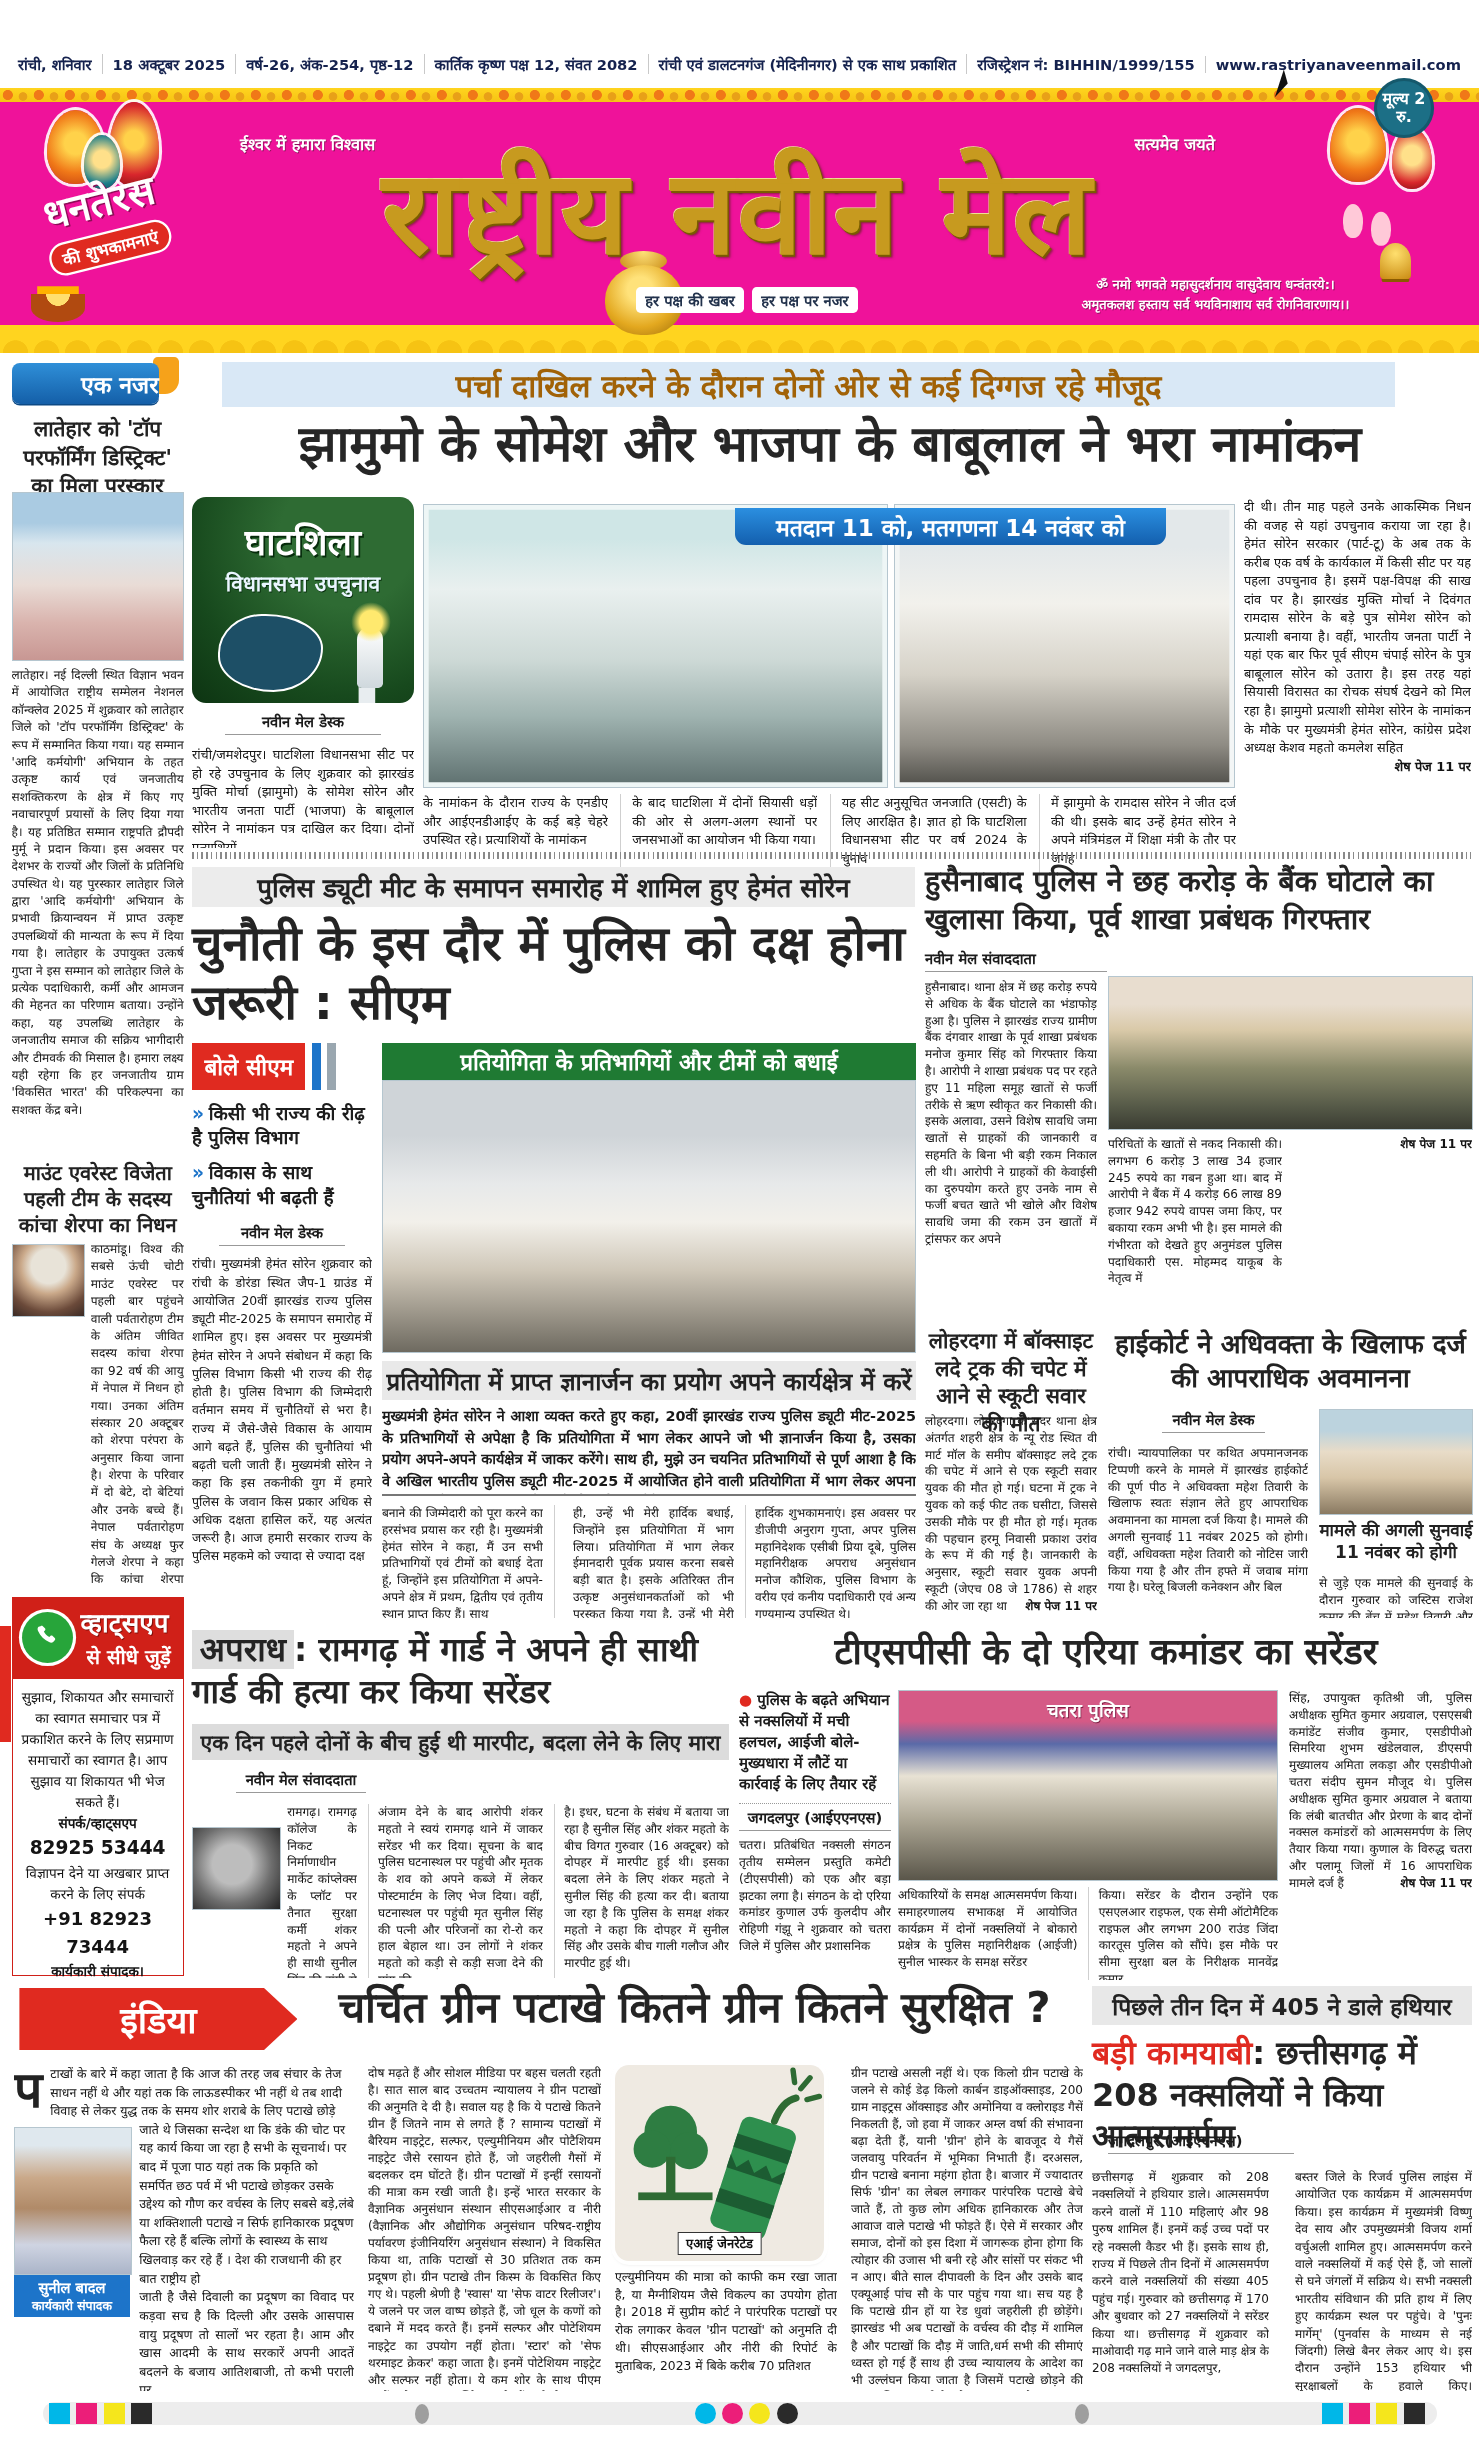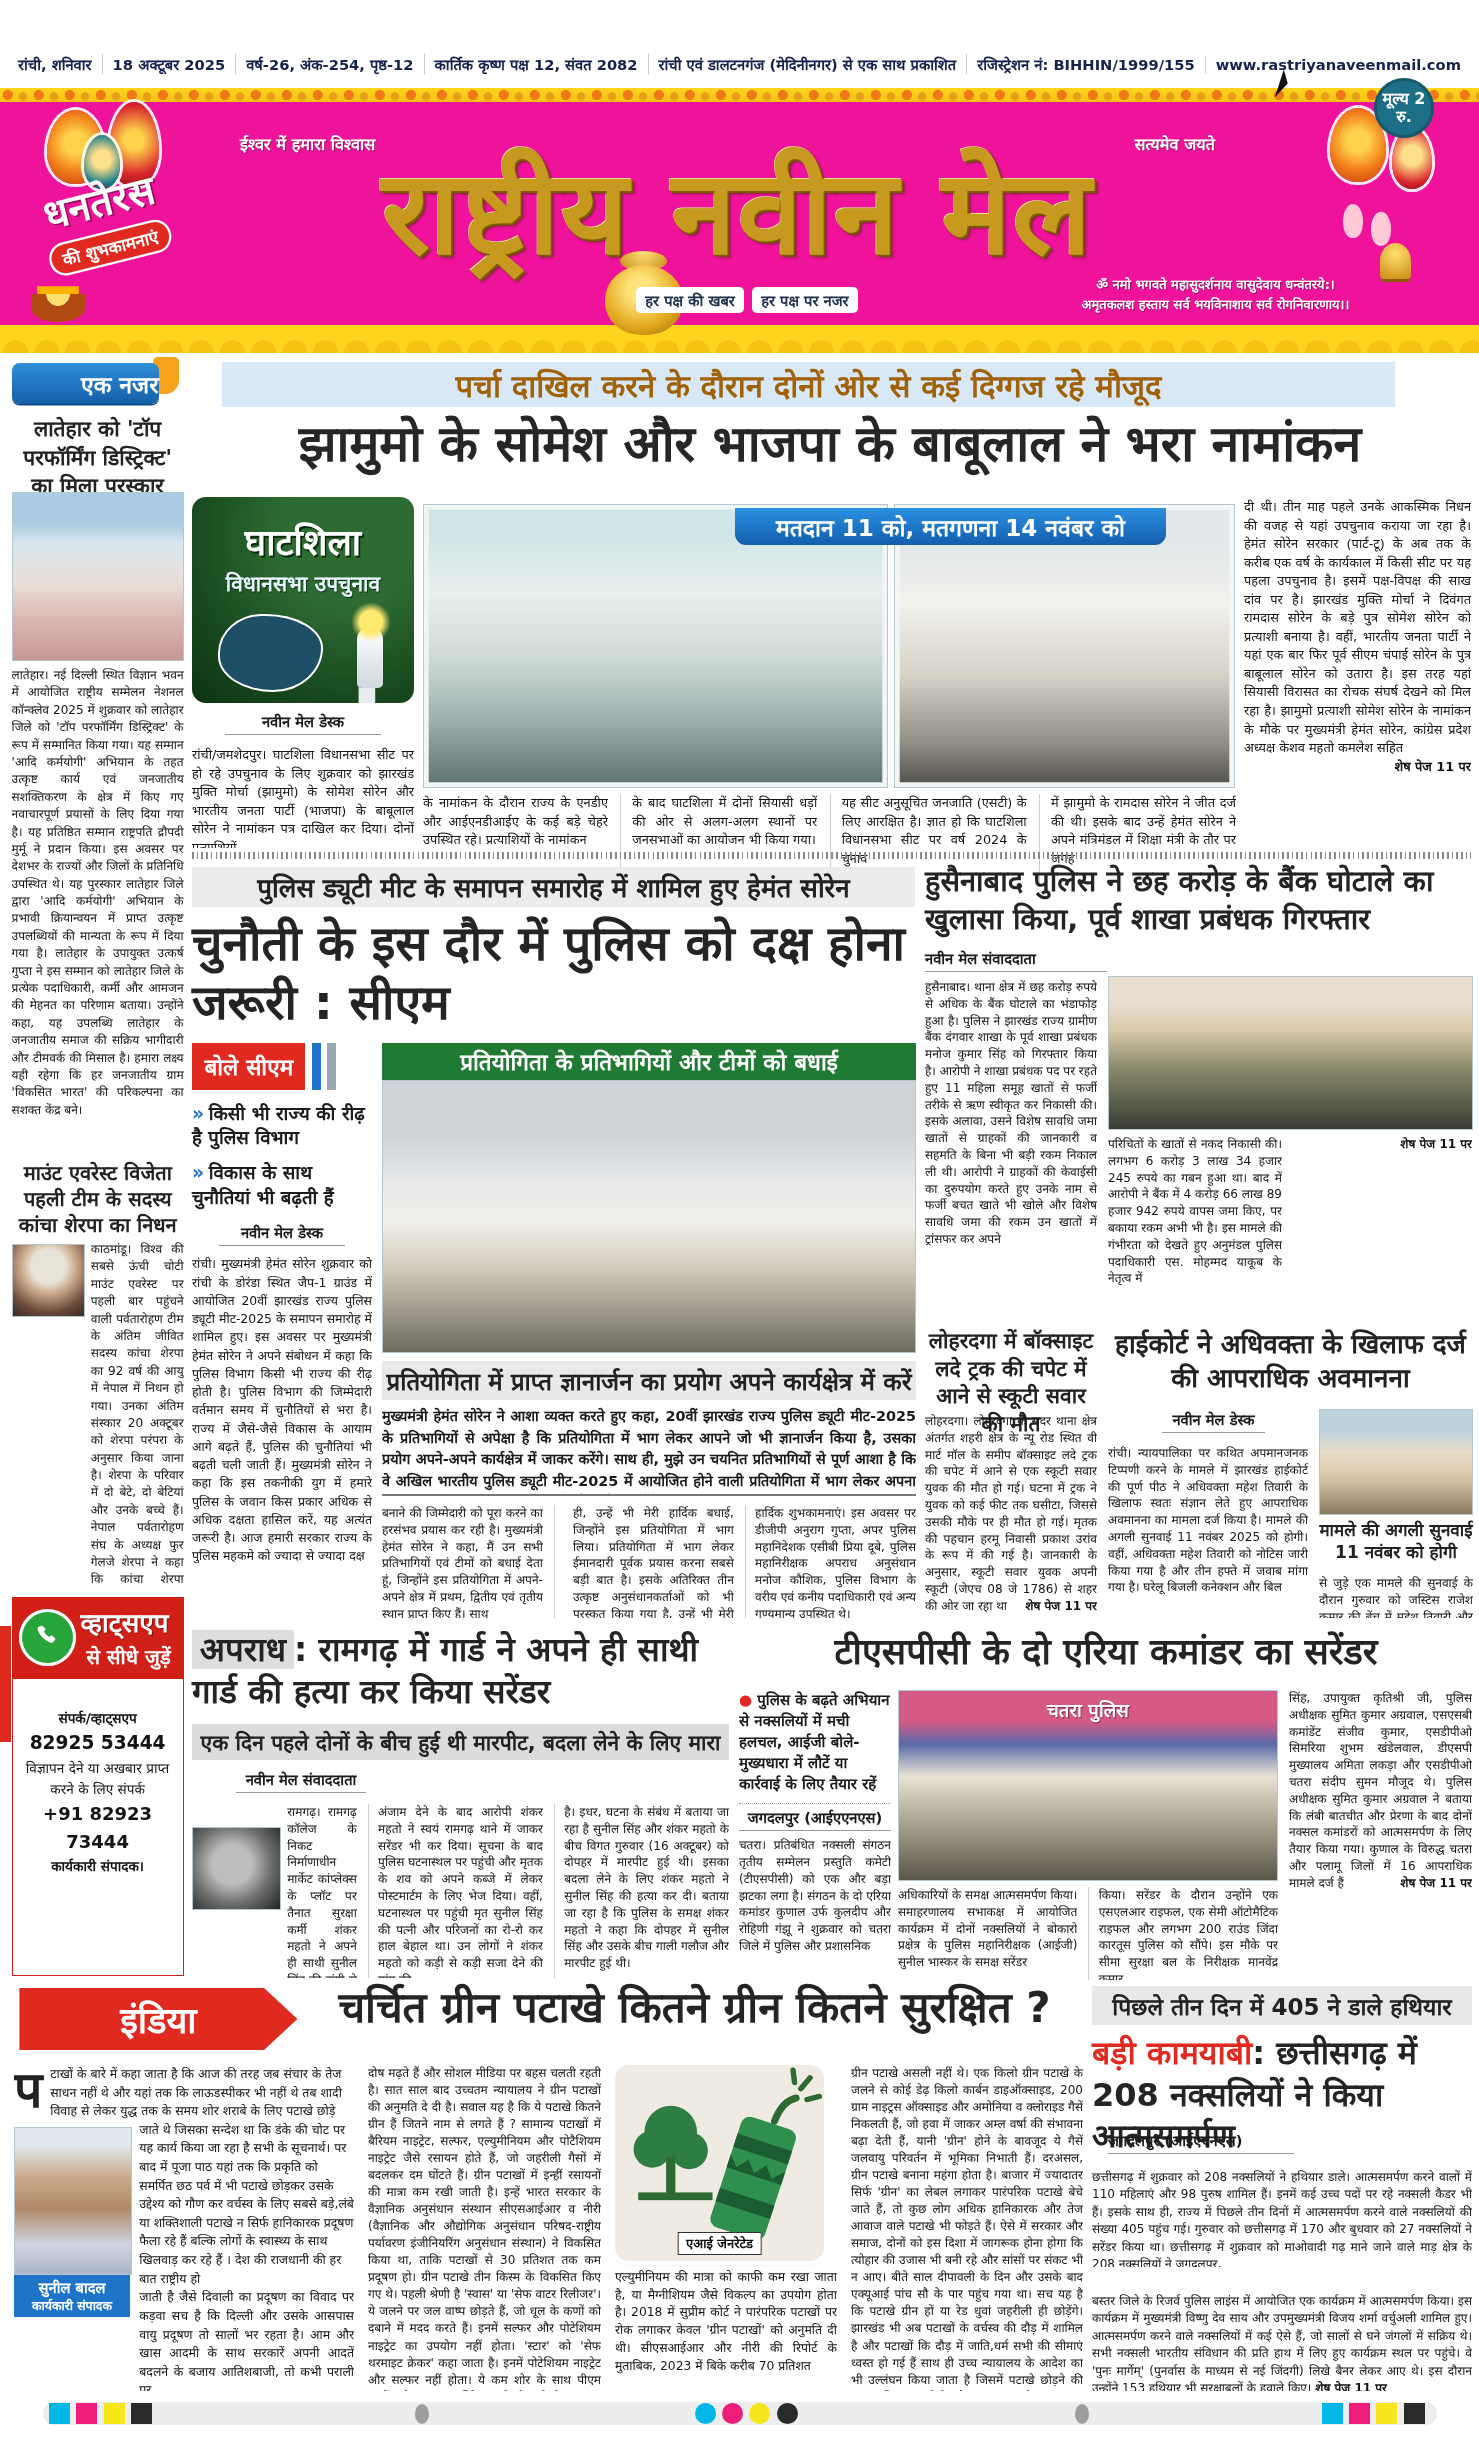--- a/index.html
+++ b/index.html
@@ -135,7 +135,7 @@
     <div style="position:absolute;top:45px;left:74px;font-weight:700;font-size:20px;">से सीधे जुड़ें</div>
   </div>
   <div class="center" style="padding:7.8px 6.2px;font-size:13.6px;line-height:1.55;color:#141414;">
-    <br>
+    <span>सुझाव, शिकायत और समाचारों का स्वागत समाचार पत्र में प्रकाशित करने के लिए सप्रमाण समाचारों का स्वागत है। आप सुझाव या शिकायत भी भेज सकते हैं।</span><br>
     <span style="font-weight:700;">संपर्क/व्हाट्सएप</span><br>
     <span style="font-weight:700;font-size:18.6px;">82925 53444</span>
     <span>विज्ञापन देने या अखबार प्राप्त करने के लिए संपर्क</span><br>

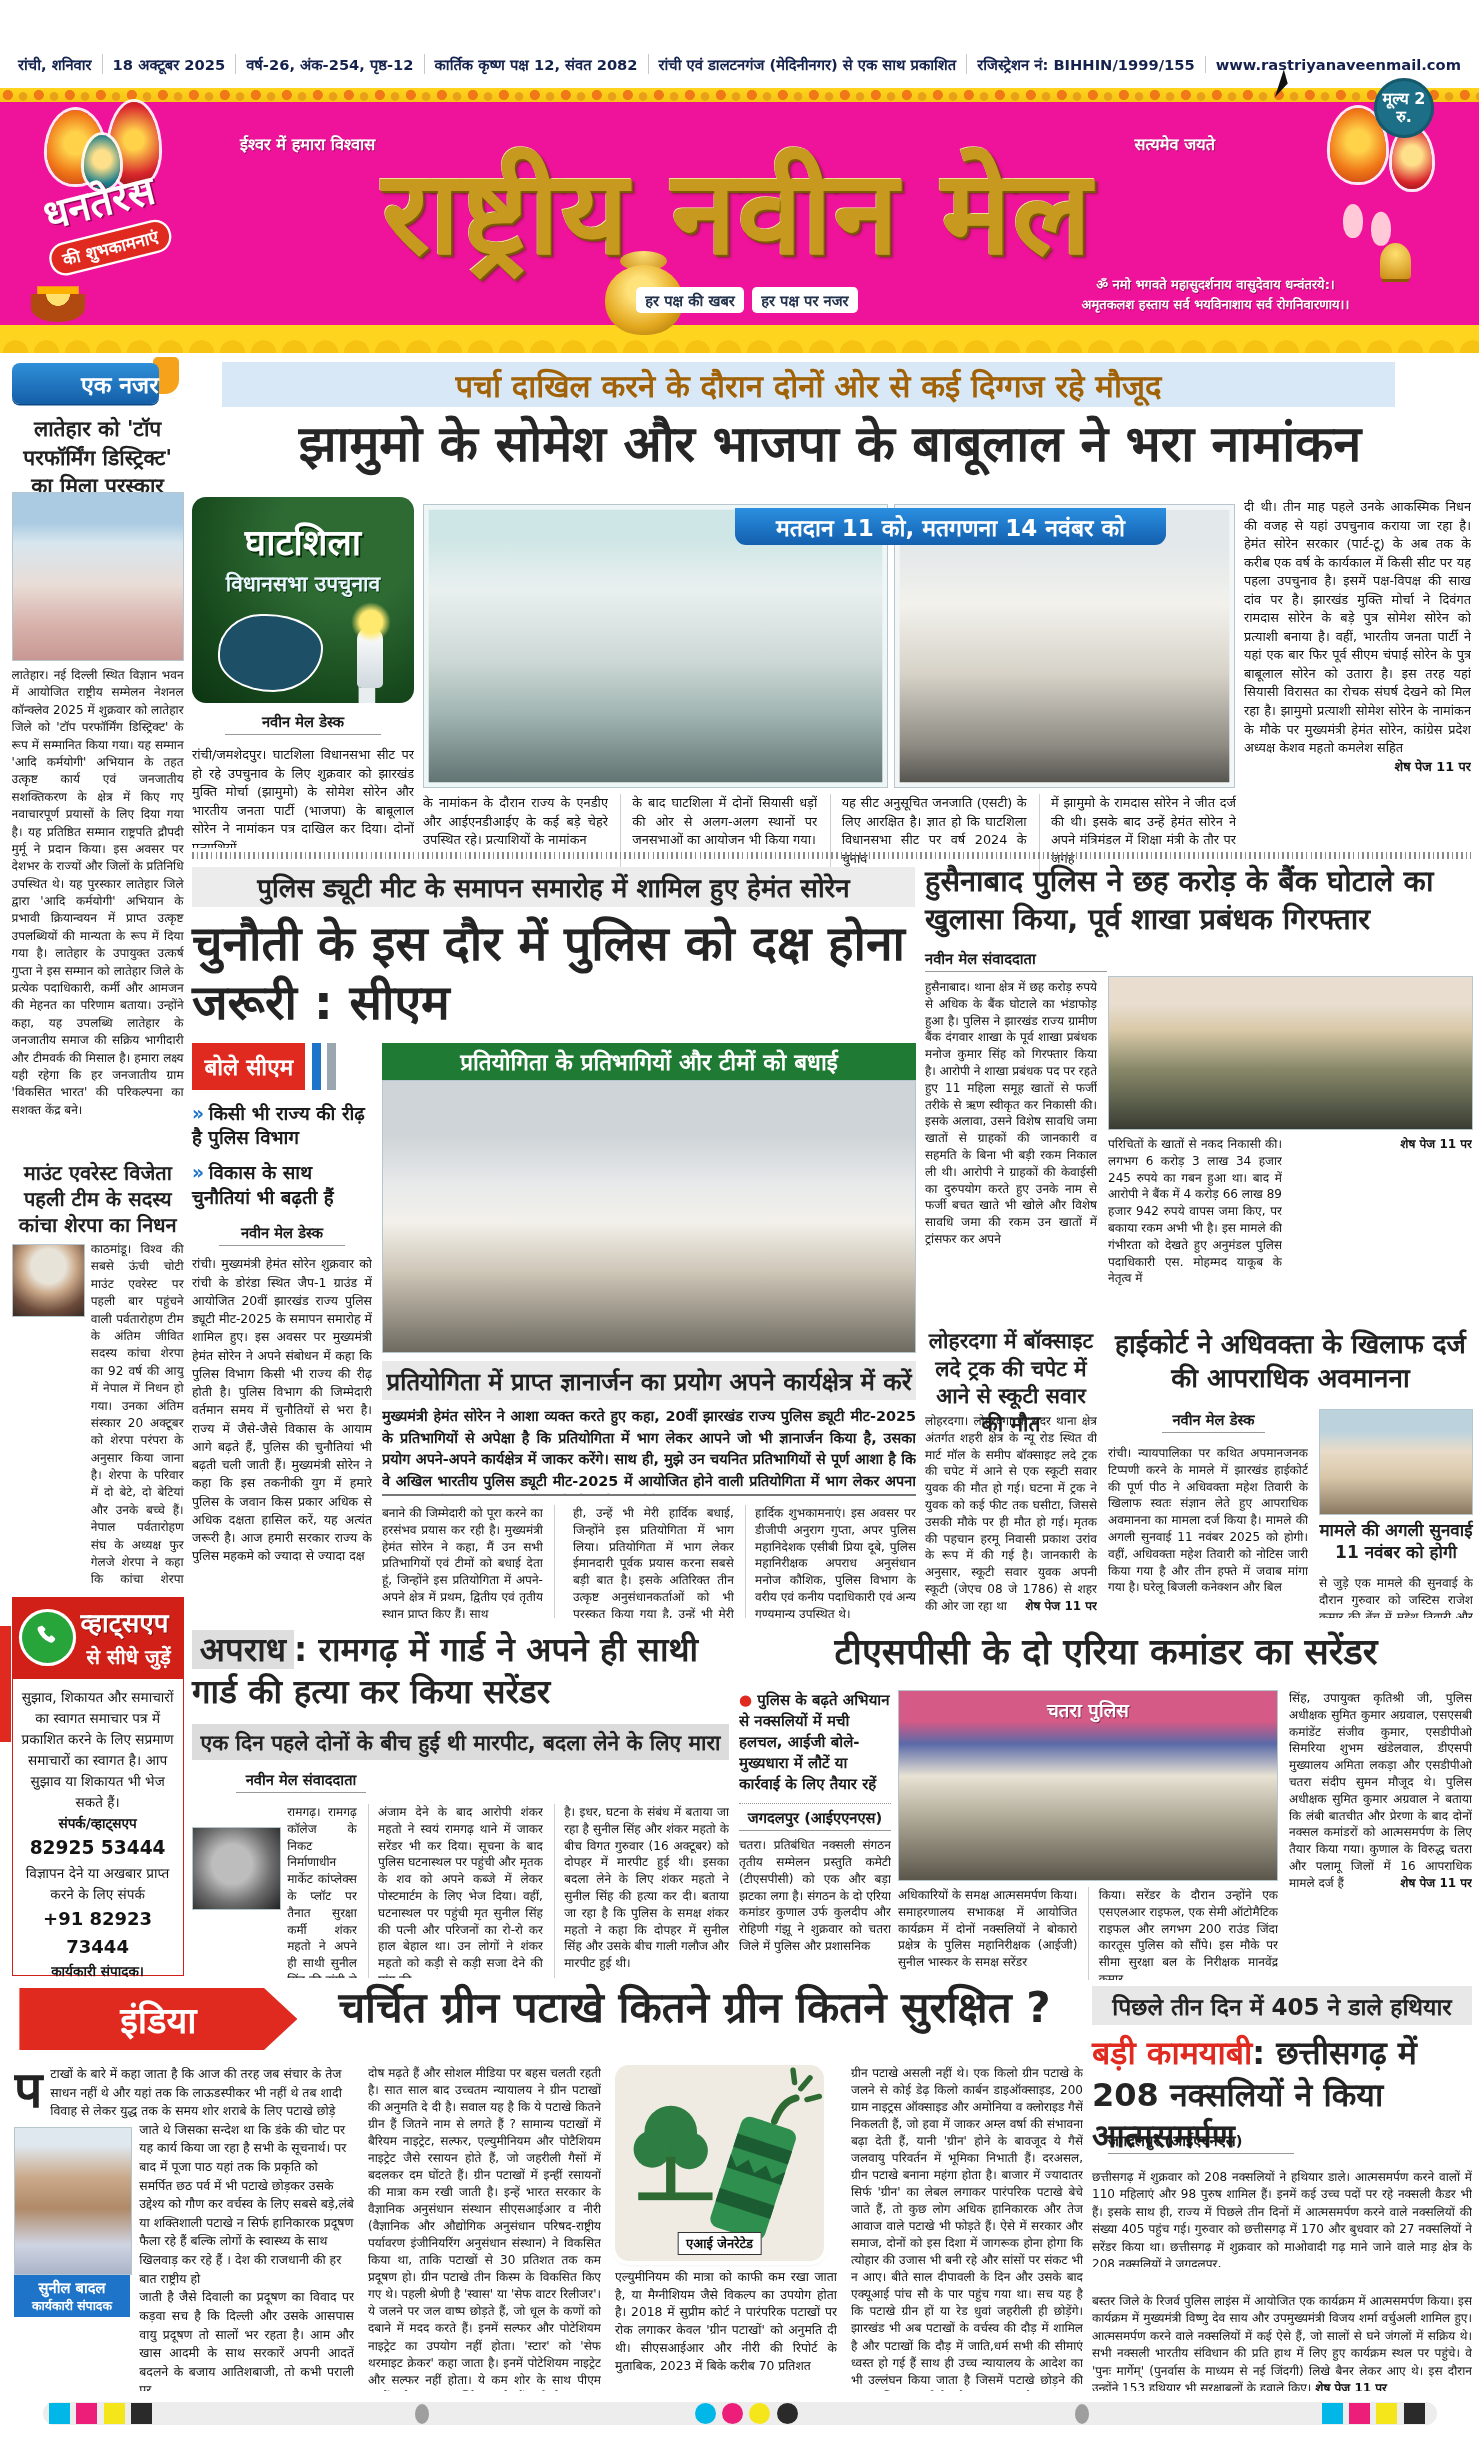--- a/index.html
+++ b/index.html
@@ -345,7 +345,7 @@
   <div class="byline" style="text-align:left;">जगदलपुर (आईएएनएस)</div>
   <div style="border-bottom:1.6px solid #999;width:92%;margin-top:3.1px;"></div>
 </div>
-<div class="abs" style="top:2169px;left:1092px;width:380px;height:222px;display:flex;gap:26px;flex-direction:column;">
+<div class="abs" style="top:2169px;left:1092px;width:380px;height:222px;display:flex;gap:26px;">
   <div class="bt just" style="flex:1;font-size:12px;line-height:1.45;">छत्तीसगढ़ में शुक्रवार को 208 नक्सलियों ने हथियार डाले। आत्मसमर्पण करने वालों में 110 महिलाएं और 98 पुरुष शामिल हैं। इनमें कई उच्च पदों पर रहे नक्सली कैडर भी हैं। इसके साथ ही, राज्य में पिछले तीन दिनों में आत्मसमर्पण करने वाले नक्सलियों की संख्या 405 पहुंच गई। गुरुवार को छत्तीसगढ़ में 170 और बुधवार को 27 नक्सलियों ने सरेंडर किया था। छत्तीसगढ़ में शुक्रवार को माओवादी गढ़ माने जाने वाले माड़ क्षेत्र के 208 नक्सलियों ने जगदलपुर,</div>
   <div class="bt just" style="flex:1;font-size:12px;line-height:1.45;">
     <span>बस्तर जिले के रिजर्व पुलिस लाइंस में आयोजित एक कार्यक्रम में आत्मसमर्पण किया। इस कार्यक्रम में मुख्यमंत्री विष्णु देव साय और उपमुख्यमंत्री विजय शर्मा वर्चुअली शामिल हुए। आत्मसमर्पण करने वाले नक्सलियों में कई ऐसे हैं, जो सालों से घने जंगलों में सक्रिय थे। सभी नक्सली भारतीय संविधान की प्रति हाथ में लिए हुए कार्यक्रम स्थल पर पहुंचे। वे 'पुनः मार्गेम्' (पुनर्वास के माध्यम से नई जिंदगी) लिखे बैनर लेकर आए थे। इस दौरान उन्होंने 153 हथियार भी सुरक्षाबलों के हवाले किए।</span>

